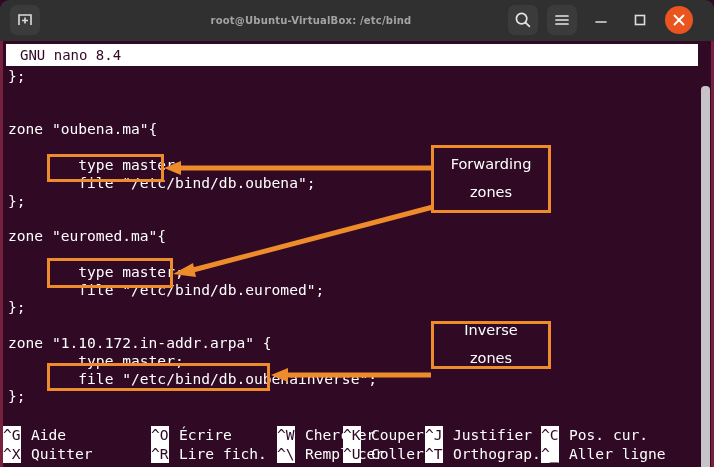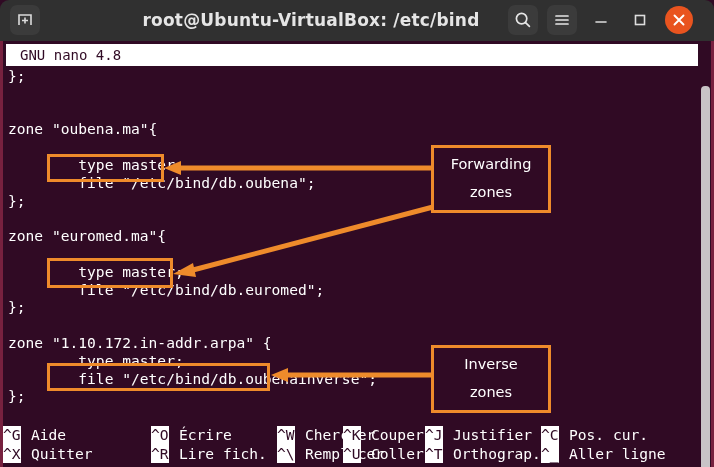--- a/index.html
+++ b/index.html
@@ -34,9 +34,9 @@
     width: 622px; height: 41px;
     line-height: 41px;
     text-align: center;
-    color: #e5e5e5;
+    color: #a3a3a3;
     font-family: "DejaVu Sans", sans-serif;
-    font-size: 17px;
+    font-size: 10px;
     font-weight: bold;
     letter-spacing: 0.2px;
   }

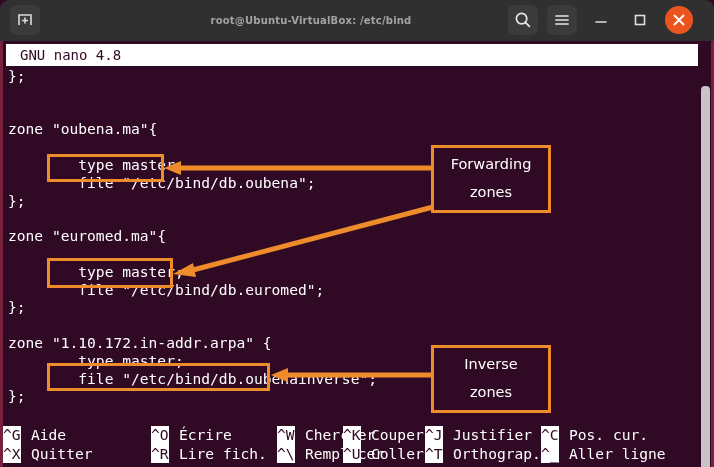--- a/index.html
+++ b/index.html
@@ -236,7 +236,7 @@
   <div id="terminal">
 
     <div id="nano-header">
-      <span class="nh-ver">GNU nano 4.8</span>
+      <span class="nh-ver">GNU nano 8.4</span>
     </div>
 
     <div id="code"><div class="ln">};</div><div class="ln">&nbsp;</div><div class="ln">&nbsp;</div><div class="ln">zone "oubena.ma"{</div><div class="ln">&nbsp;</div><div class="ln">        type master;</div><div class="ln">        file "/etc/bind/db.oubena";</div><div class="ln">};</div><div class="ln">&nbsp;</div><div class="ln">zone "euromed.ma"{</div><div class="ln">&nbsp;</div><div class="ln">        type master;</div><div class="ln">        file "/etc/bind/db.euromed";</div><div class="ln">};</div><div class="ln">&nbsp;</div><div class="ln">zone "1.10.172.in-addr.arpa" {</div><div class="ln">        type master;</div><div class="ln">        file "/etc/bind/db.oubenainverse";</div><div class="ln">};</div></div>

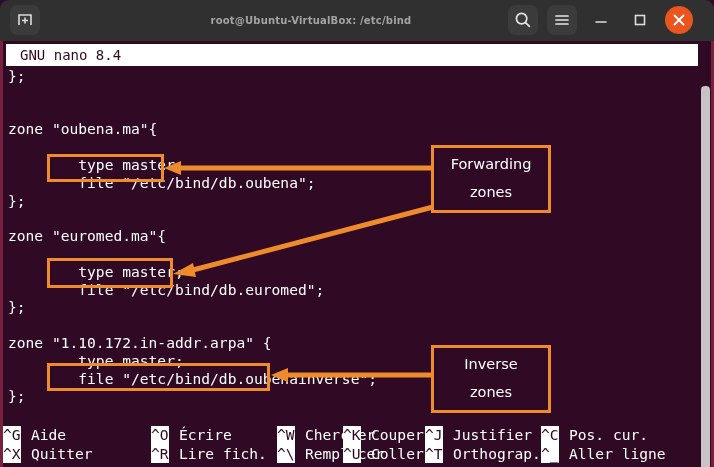--- a/index.html
+++ b/index.html
@@ -251,7 +251,7 @@
       <span>zones</span>
     </div>
 
-    <div class="note-box" style="left:428px; top:304px; width:120px; height:68px;">
+    <div class="note-box" style="left:428px; top:280px; width:120px; height:48px;">
       <span>Inverse</span>
       <span>zones</span>
     </div>

